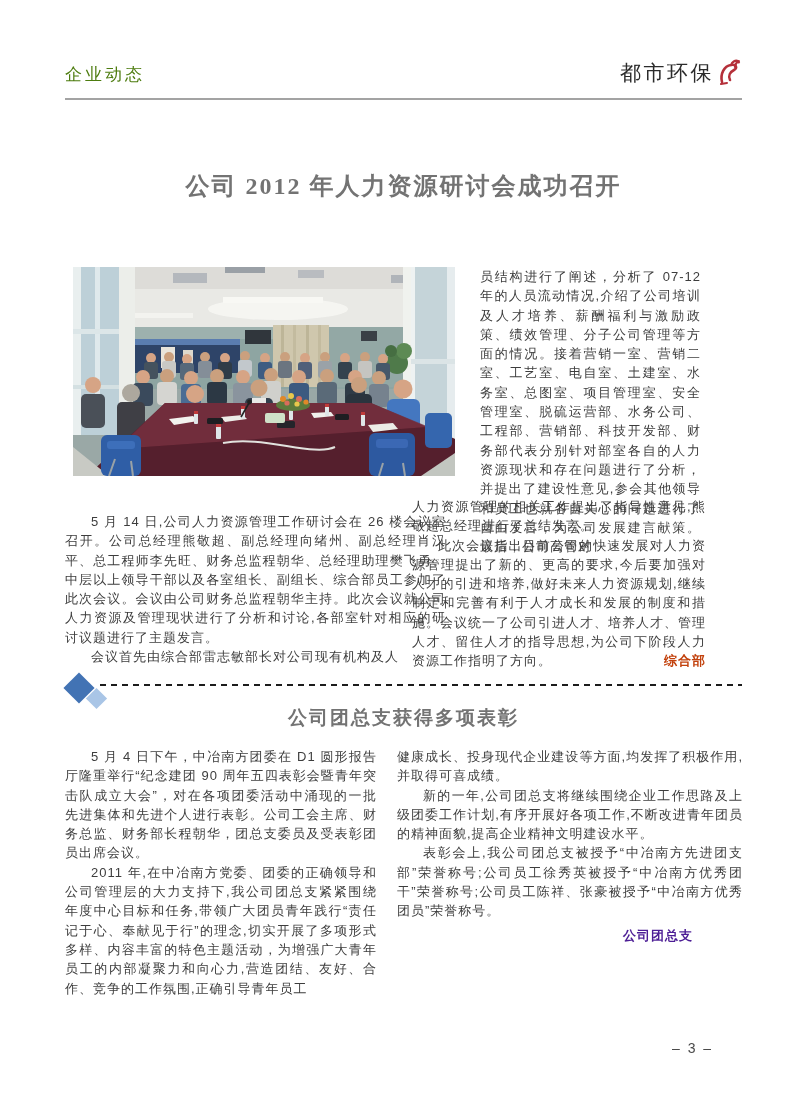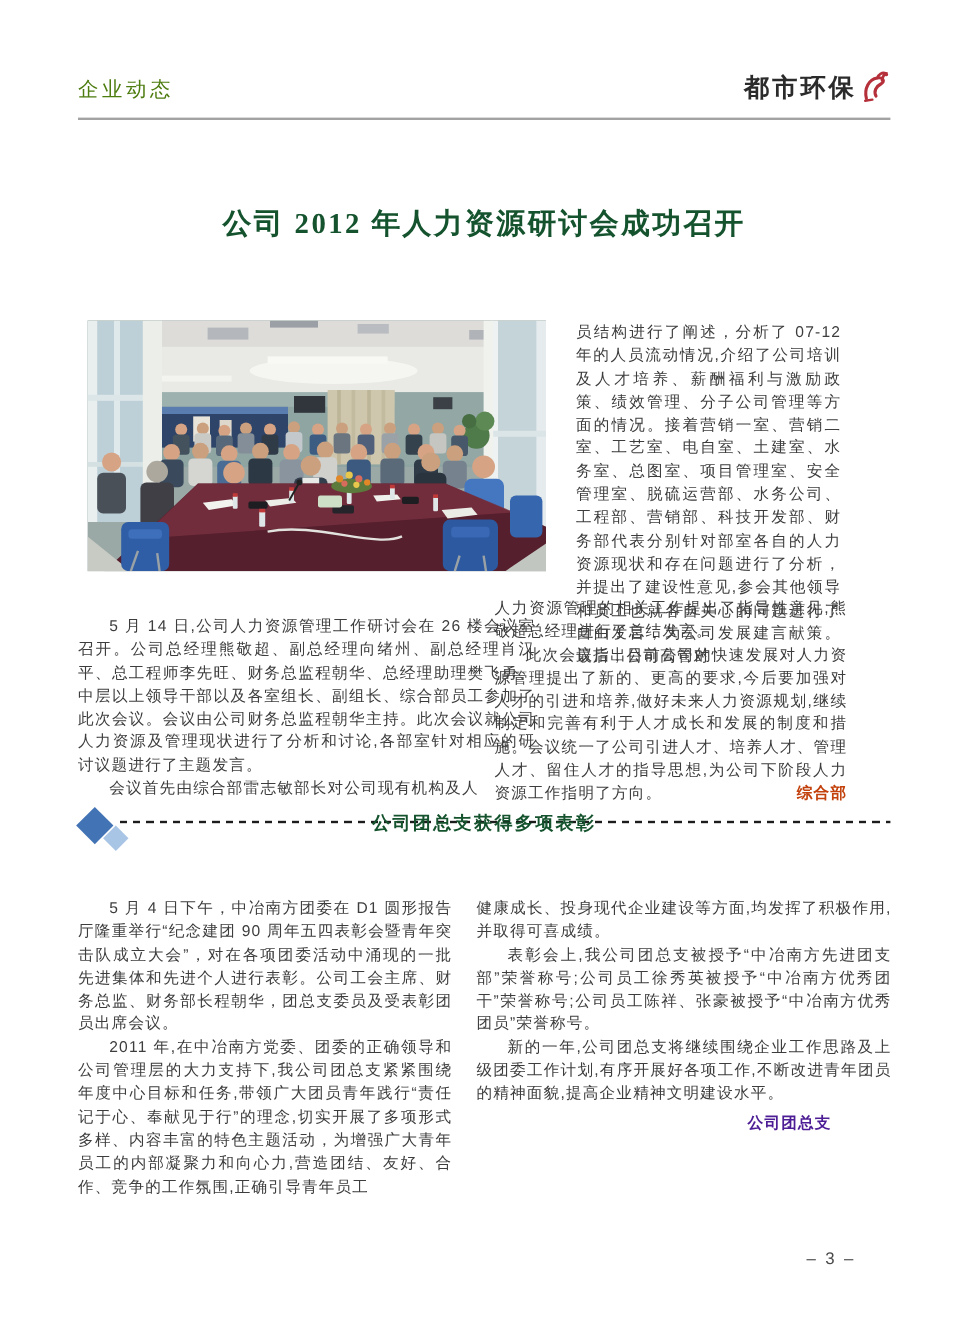--- a/index.html
+++ b/index.html
@@ -14,7 +14,7 @@
   
   .hdr-label { left:65px; top:63px; font-size:17px; color:#4d7c0f; letter-spacing:3px; }
   .hdr-brand { right:63px; top:58px; display:flex; align-items:center; gap:2px; }
-  .brand-text { font-size:21px; font-weight:700; color:#2b2b2b; letter-spacing:2.5px;
+  .brand-text { font-size:21px; font-weight:400; color:#2b2b2b; letter-spacing:2.5px;
                 font-family:"Liberation Sans",sans-serif; }
   .hdr-rule { left:65px; top:98px; width:677px; height:2px; background:#a3a3a3; }
 

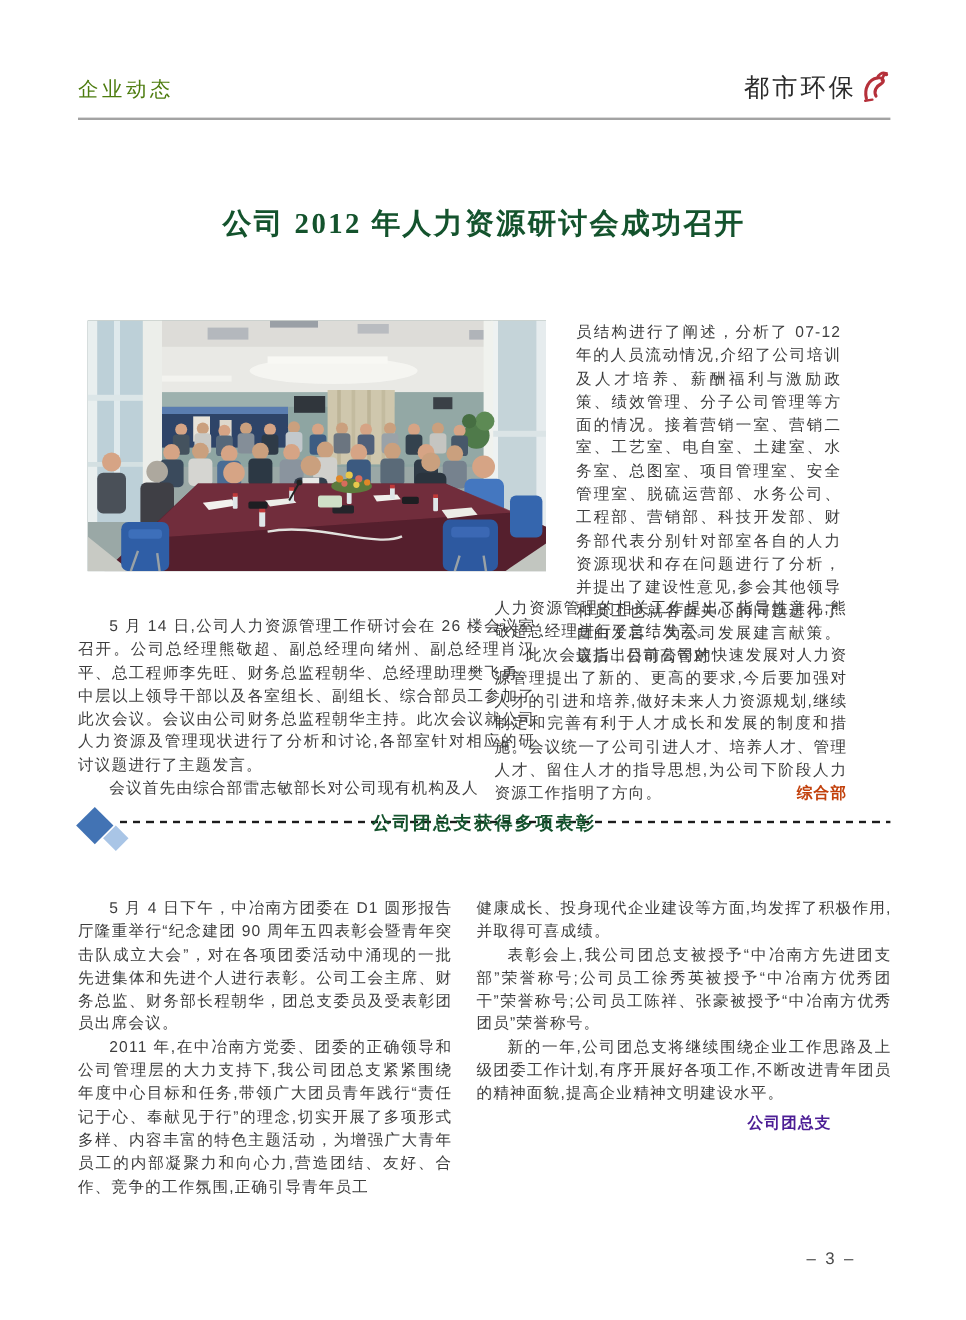--- a/index.html
+++ b/index.html
@@ -20,7 +20,7 @@
 
   
   .a-title { left:65px; width:677px; text-align:center;
-             font-family:"Liberation Serif", serif; font-weight:bold; color:#14532d; }
+             font-family:"Liberation Serif", serif; font-weight:bold; color:#737373; }
   .t1 { top:170px; font-size:24px; letter-spacing:2px; }
   .t2 { top:677px; font-size:15px; letter-spacing:2px;text-align:center; }
 

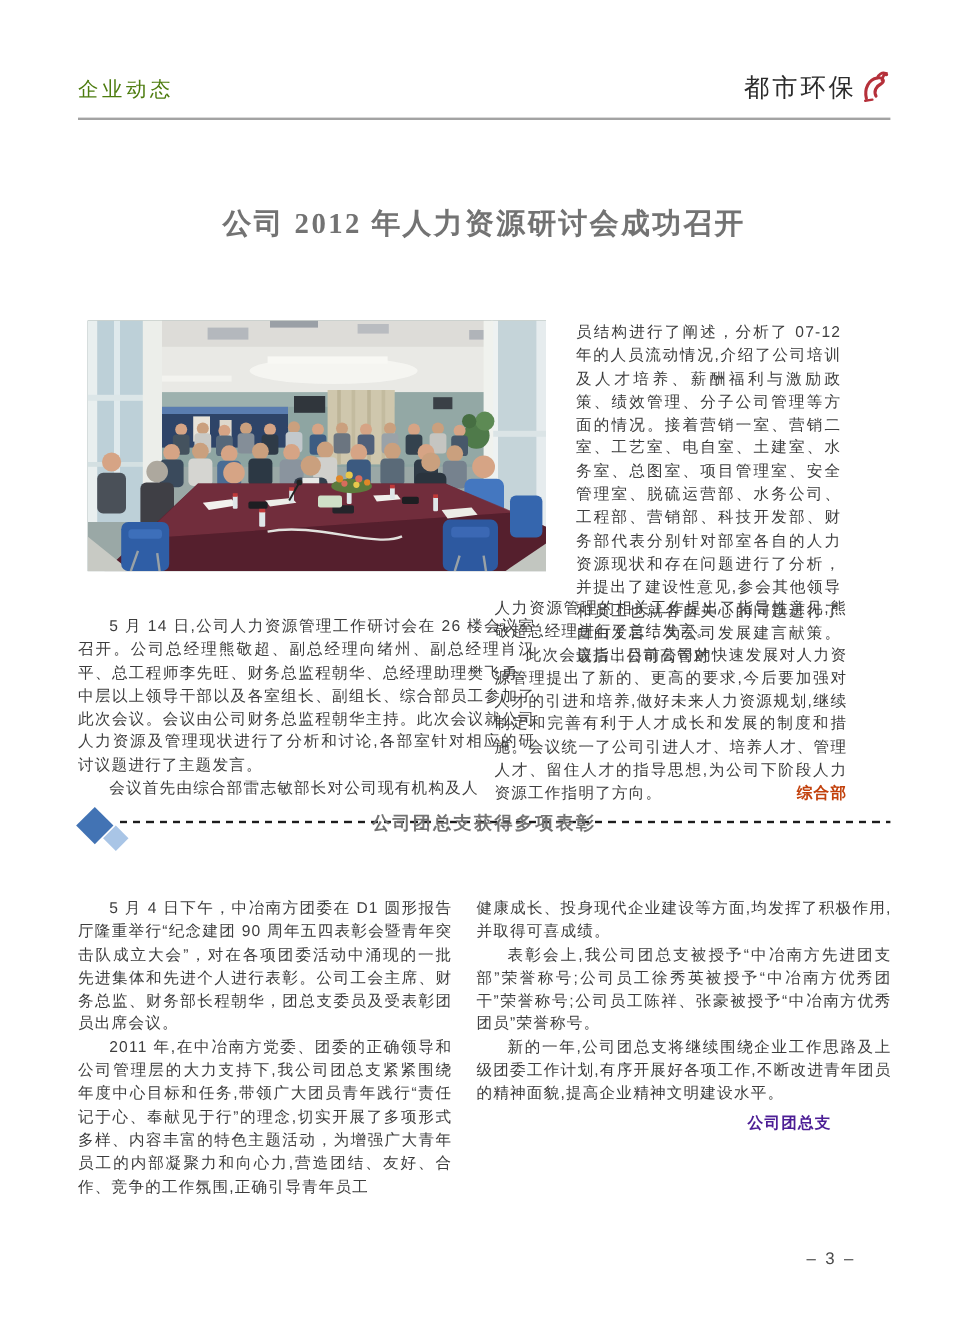--- a/index.html
+++ b/index.html
@@ -22,7 +22,7 @@
   .a-title { left:65px; width:677px; text-align:center;
              font-family:"Liberation Serif", serif; font-weight:bold; color:#737373; }
   .t1 { top:170px; font-size:24px; letter-spacing:2px; }
-  .t2 { top:677px; font-size:15px; letter-spacing:2px;text-align:center; }
+  .t2 { top:705px; font-size:19px; letter-spacing:2px;text-align:center; }
 
   
   .col { font-size:13px; line-height:19.3px; letter-spacing:1px;

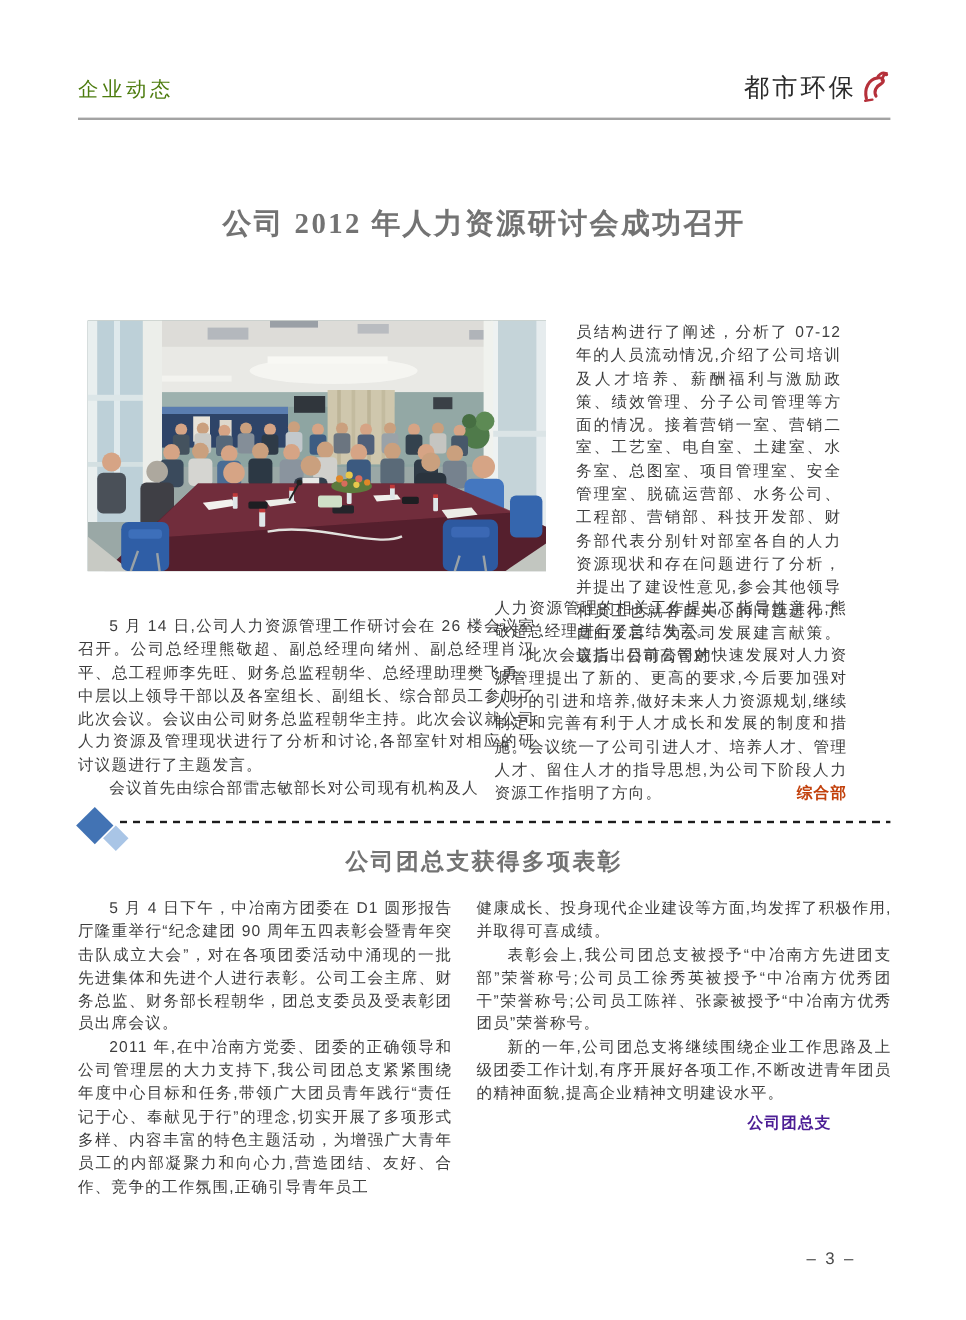--- a/index.html
+++ b/index.html
@@ -275,8 +275,8 @@
 
 <div class="abs col a2-c2">
   <p>健康成长、投身现代企业建设等方面,均发挥了积极作用,并取得可喜成绩。</p>
+  <p class="indent">新的一年,公司团总支将继续围绕企业工作思路及上级团委工作计划,有序开展好各项工作,不断改进青年团员的精神面貌,提高企业精神文明建设水平。</p>
   <p class="indent">表彰会上,我公司团总支被授予“中冶南方先进团支部”荣誉称号;公司员工徐秀英被授予“中冶南方优秀团干”荣誉称号;公司员工陈祥、张豪被授予“中冶南方优秀团员”荣誉称号。</p>
-  <p class="indent">新的一年,公司团总支将继续围绕企业工作思路及上级团委工作计划,有序开展好各项工作,不断改进青年团员的精神面貌,提高企业精神文明建设水平。</p>
   <div class="sig-line">公司团总支</div>
 </div>
 

